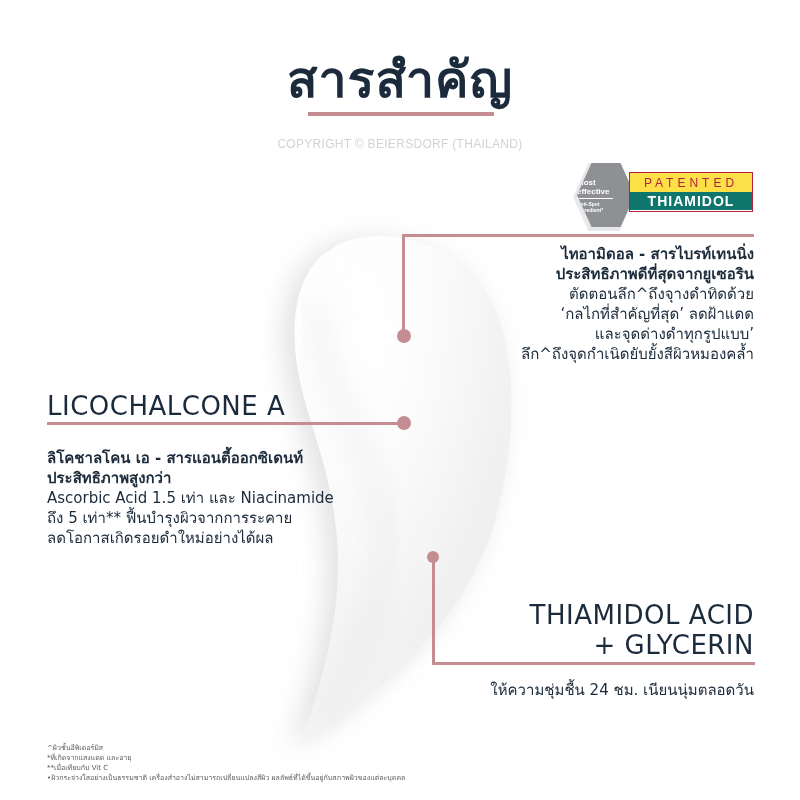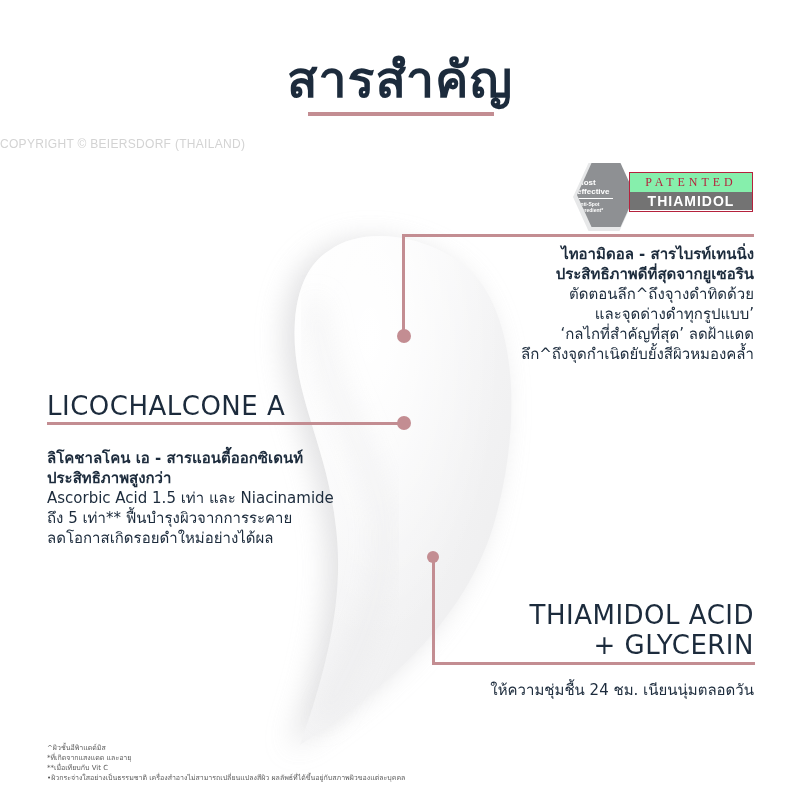--- a/index.html
+++ b/index.html
@@ -16,7 +16,7 @@
     }
     .title-underline { left: 308px; top: 112px; width: 186px; height: 4px; background: #c38d92; }
     .copyright {
-      left: 0; width: 800px; top: 137px; text-align: left;
+      left: 0; width: 800px; top: 137px; text-align: center;
       font-family: "Liberation Sans", sans-serif; font-size: 12px; color: #d3d3d3; letter-spacing: 0.3px;
     }
 

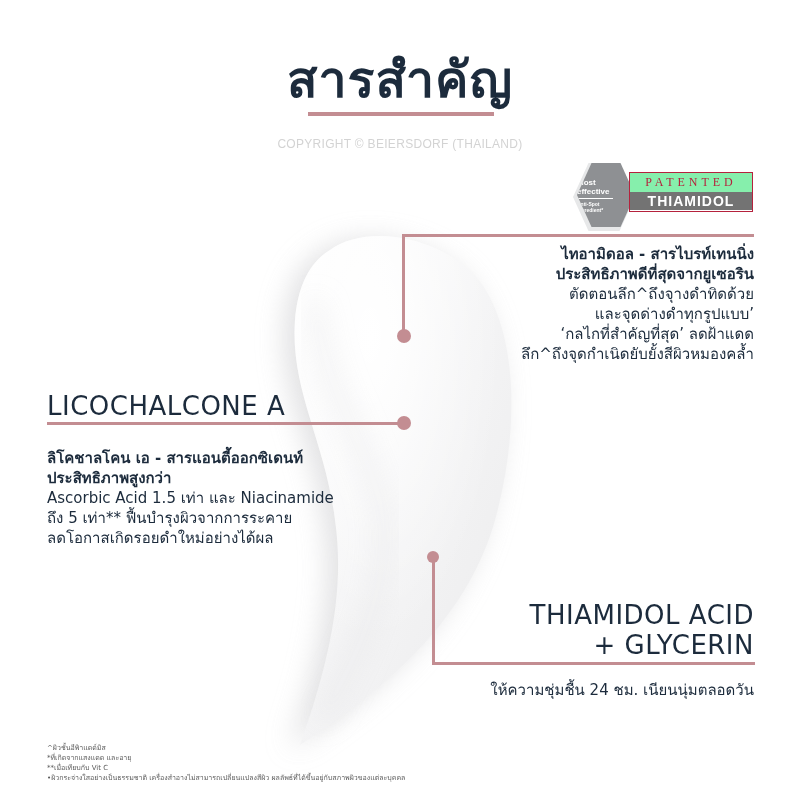--- a/index.html
+++ b/index.html
@@ -46,8 +46,8 @@
     }
     .patent-top {
       height: 19px; display: flex; align-items: center; justify-content: center;
-      font-family: Liberation Serif, serif; color: #b5223d; font-size: 12px; letter-spacing: 4px;
-      background: #86efac;
+      font-family: Liberation Sans, sans-serif; color: #b5223d; font-size: 12px; letter-spacing: 4px;
+      background: #fde047;
     }
     .patent-bottom {
       height: 18px; display: flex; align-items: center; justify-content: center;

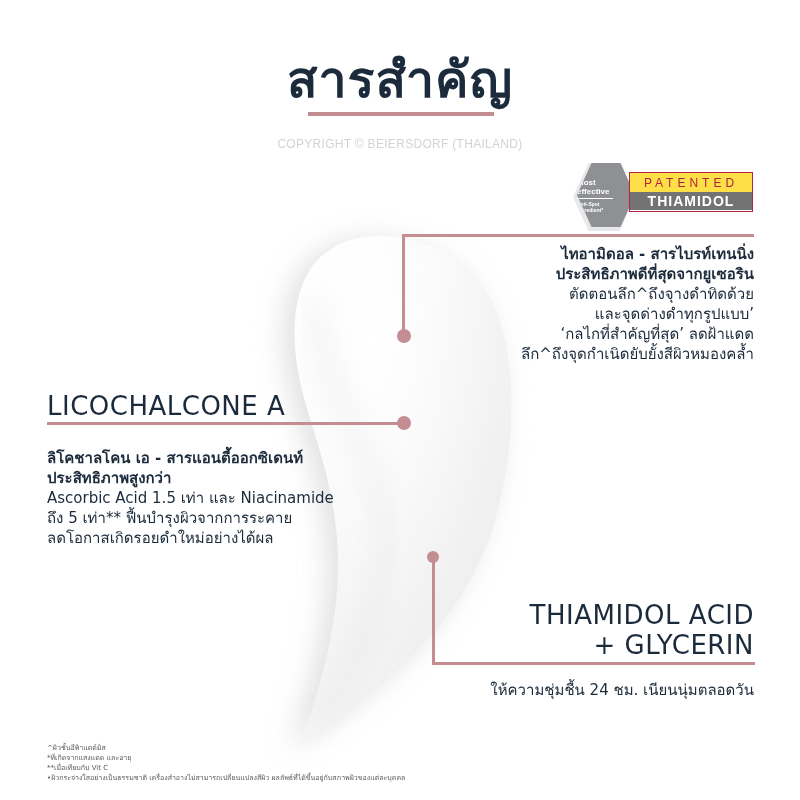--- a/index.html
+++ b/index.html
@@ -52,7 +52,7 @@
     .patent-bottom {
       height: 18px; display: flex; align-items: center; justify-content: center;
       font-family: "Liberation Sans", sans-serif; font-weight: bold; color: #ffffff; font-size: 14px; letter-spacing: 1px;
-      background: #737373;
+      background: #0f766e;
     }
 
     

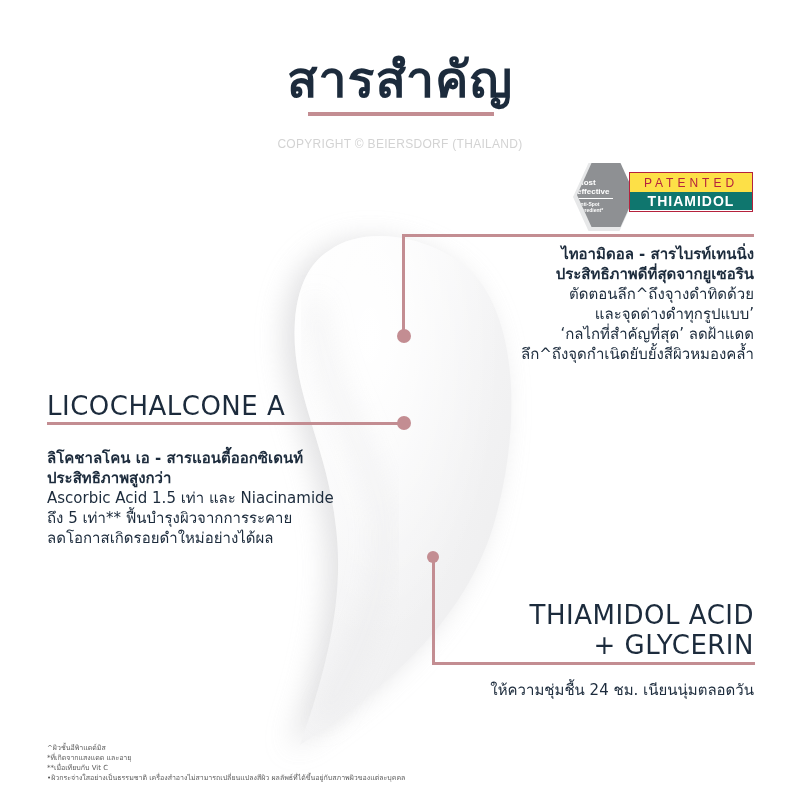--- a/index.html
+++ b/index.html
@@ -142,8 +142,8 @@
   <div class="bold">ไทอามิดอล - สารไบรท์เทนนิ่ง</div>
   <div class="bold">ประสิทธิภาพดีที่สุดจากยูเซอริน</div>
   <div>ตัดตอนลึก^ถึงจุางดำทิดด้วย</div>
+  <div>‘กลไกที่สำคัญที่สุด’ ลดฝ้าแดด</div>
   <div>และจุดด่างดำทุกรูปแบบ’</div>
-  <div>‘กลไกที่สำคัญที่สุด’ ลดฝ้าแดด</div>
   <div>ลึก^ถึงจุดกำเนิดยับยั้งสีผิวหมองคล้ำ</div>
 </div>
 

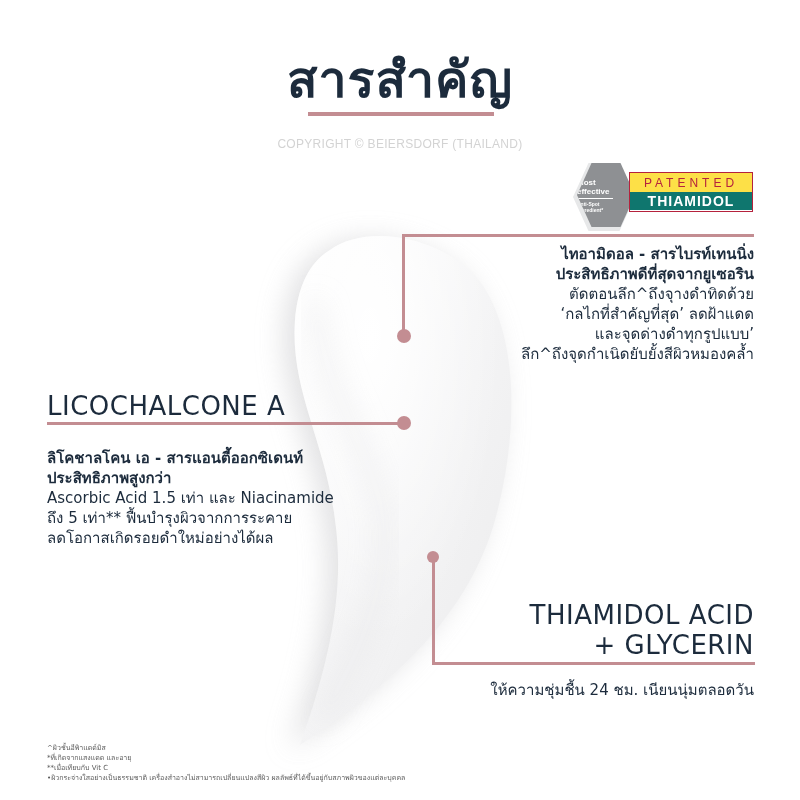--- a/index.html
+++ b/index.html
@@ -168,7 +168,7 @@
 <div class="abs hya-text">ให้ความชุ่มชื้น 24 ชม. เนียนนุ่มตลอดวัน</div>
 
 <div class="abs footnotes">
-  <div>^ผิวชั้นอีพิาแดด์มิส</div>
+  <div>^ผิวชั้นอีพิเดอร์มิส</div>
   <div>*ที่เกิดจากแสงแดด และอายุ</div>
   <div>**เมื่อเทียบกับ Vit C</div>
   <div>•ผิวกระจ่างใสอย่างเป็นธรรมชาติ เครื่องสำอางไม่สามารถเปลี่ยนแปลงสีผิว ผลลัพธ์ที่ได้ขึ้นอยู่กับสภาพผิวของแต่ละบุคคล</div>

